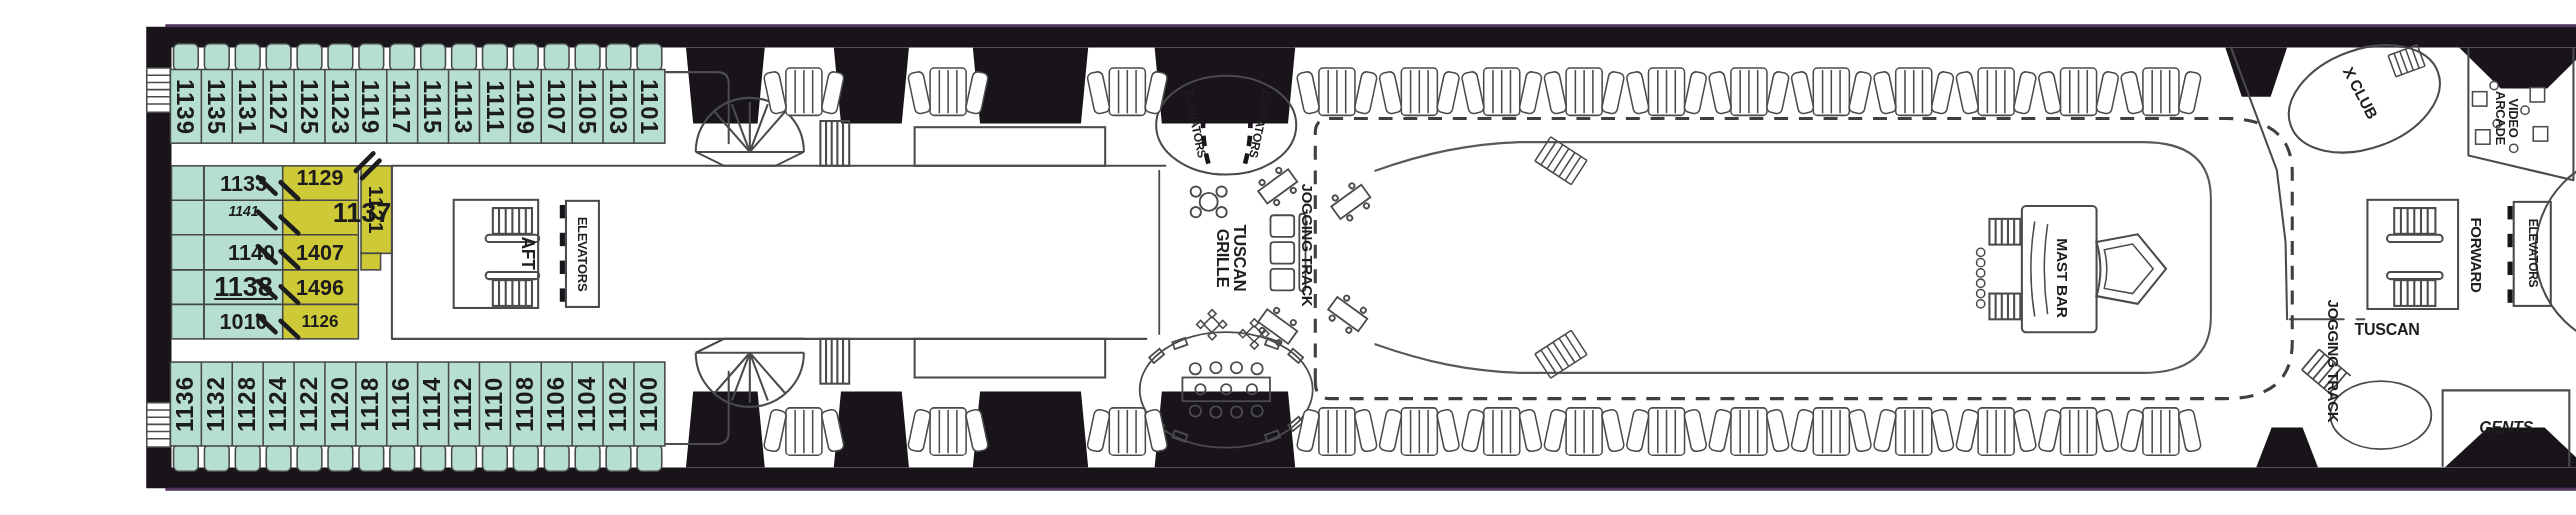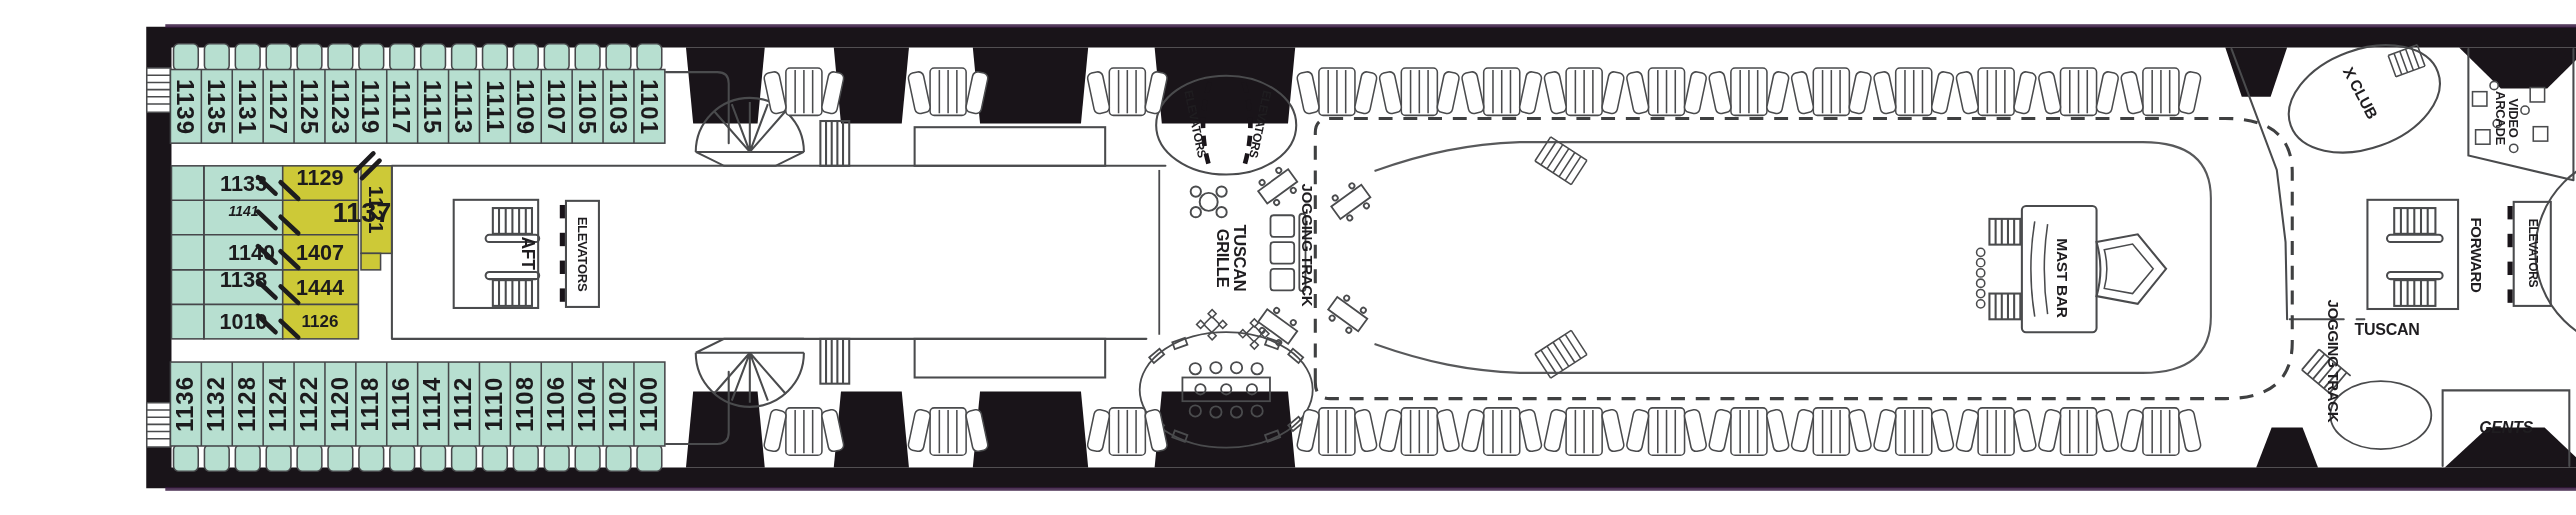--- a/index.html
+++ b/index.html
@@ -586,7 +586,7 @@
 <div class="cab" style="left:204px;top:166px;width:79px;height:35px;font-size:21.6px;">1133</div>
 <div class="cab" style="left:204px;top:200px;width:79px;height:22px;font-size:14px;font-style:italic;">1141</div>
 <div class="cab" style="left:204px;top:235px;width:79px;height:35px;font-size:21.6px;margin-left:8px;">1140</div>
-<div class="cab" style="left:204px;top:270px;width:79px;height:20px;font-size:22px;">1138</div>
+<div class="cab" style="left:204px;top:270px;width:79px;height:35px;font-size:27px;text-decoration:underline;">1138</div>
 <div class="cab" style="left:204px;top:304px;width:79px;height:35px;font-size:21.6px;">1010</div>
 <div class="cab" style="left:282px;top:166px;width:76px;height:24px;font-size:21.6px;">1129</div>
 <div class="cab" style="left:282px;top:200px;width:76px;height:26px;font-size:27px;margin-left:42px;">1137</div>

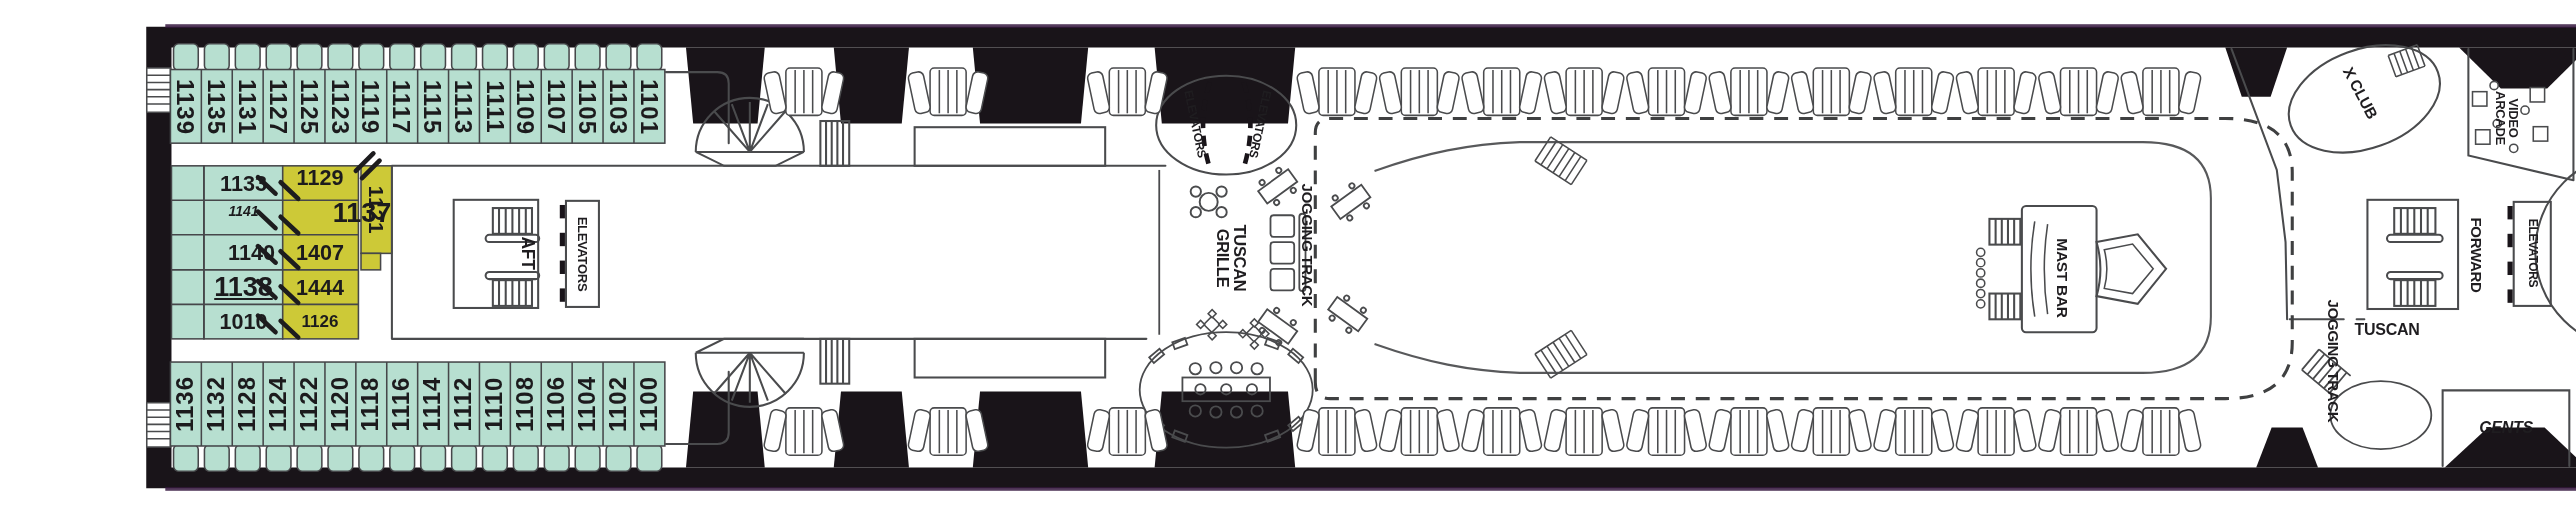--- a/index.html
+++ b/index.html
@@ -591,7 +591,7 @@
 <div class="cab" style="left:282px;top:166px;width:76px;height:24px;font-size:21.6px;">1129</div>
 <div class="cab" style="left:282px;top:200px;width:76px;height:26px;font-size:27px;margin-left:42px;">1137</div>
 <div class="cab" style="left:282px;top:235px;width:76px;height:35px;font-size:21.6px;">1407</div>
-<div class="cab" style="left:282px;top:270px;width:76px;height:35px;font-size:21.6px;">1444</div>
+<div class="cab" style="left:282px;top:270px;width:76px;height:35px;font-size:21.6px;">1496</div>
 <div class="cab" style="left:282px;top:304px;width:76px;height:35px;font-size:17px;">1126</div>
 <div class="cab" style="left:361px;top:166px;width:31px;height:88px;font-size:20.6px;">
       <span class="r90">1121</span>

